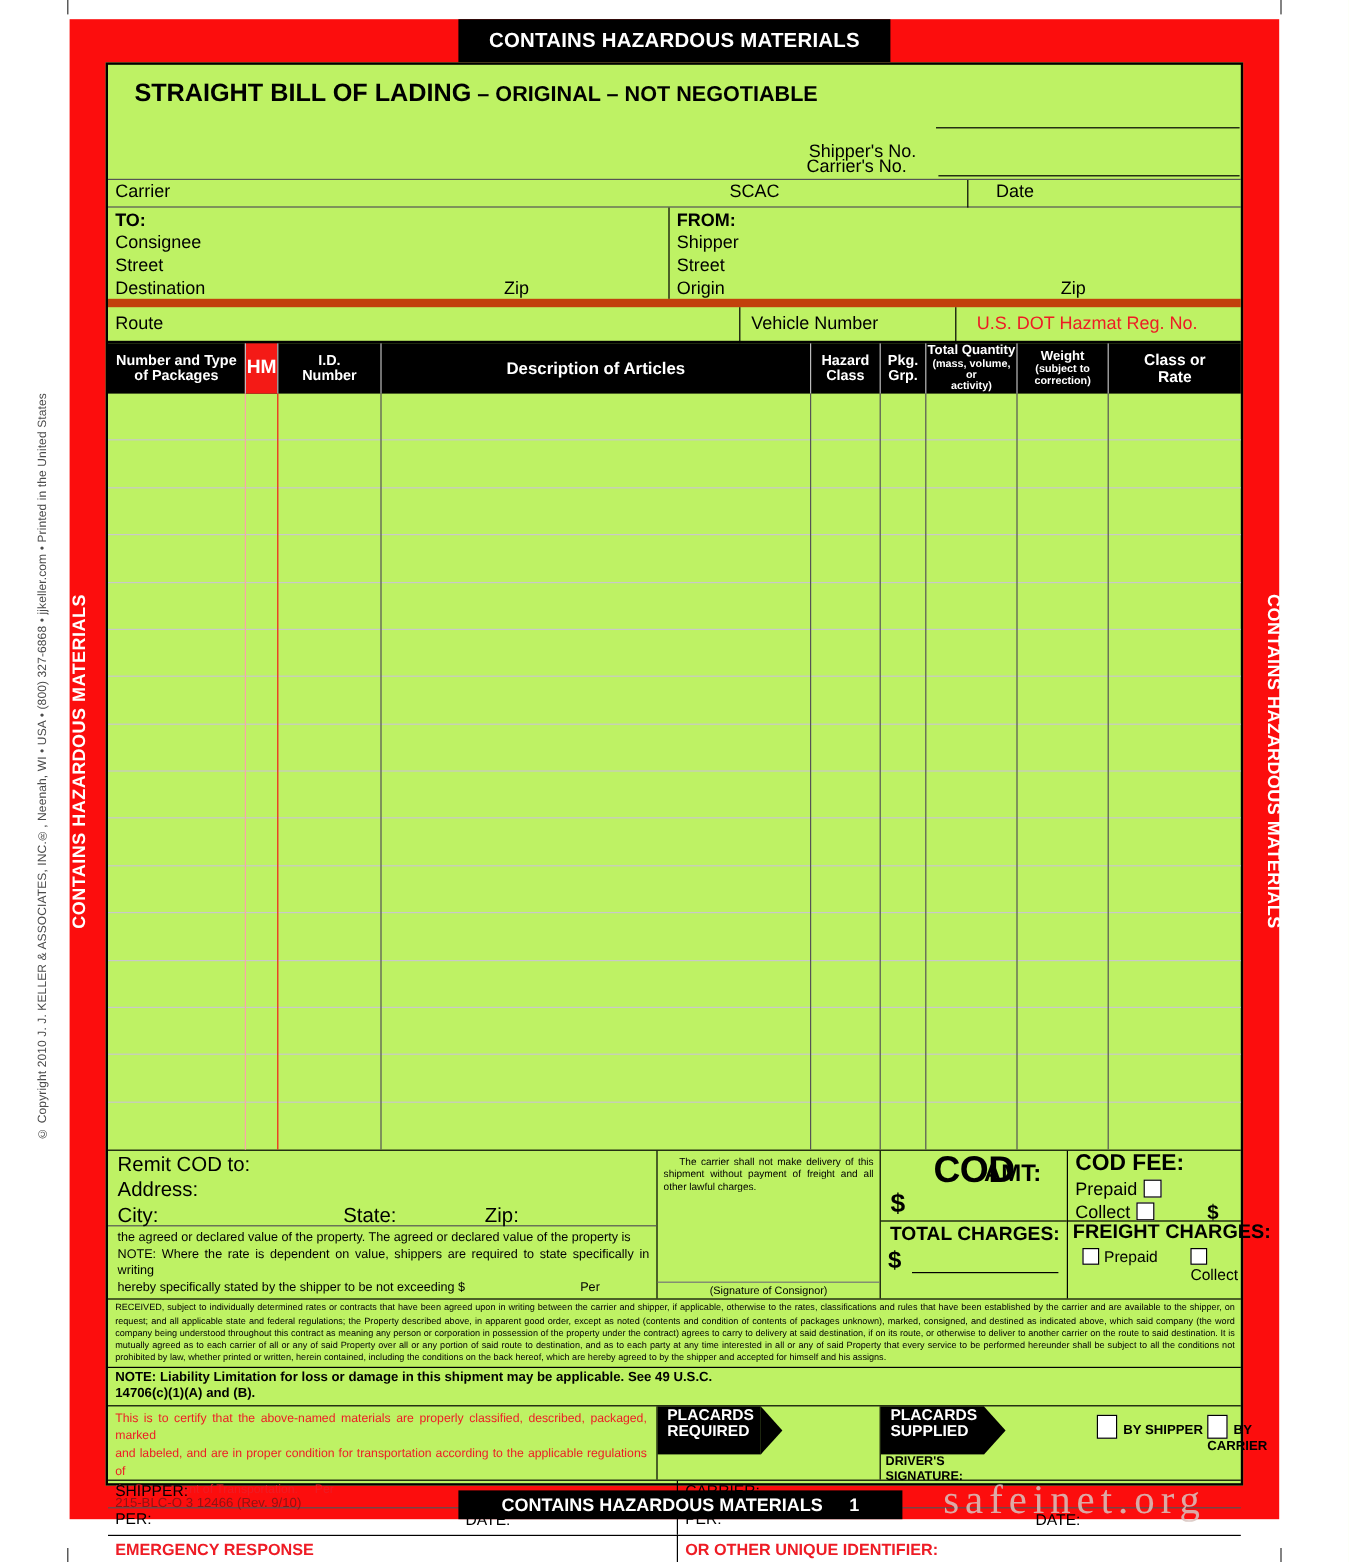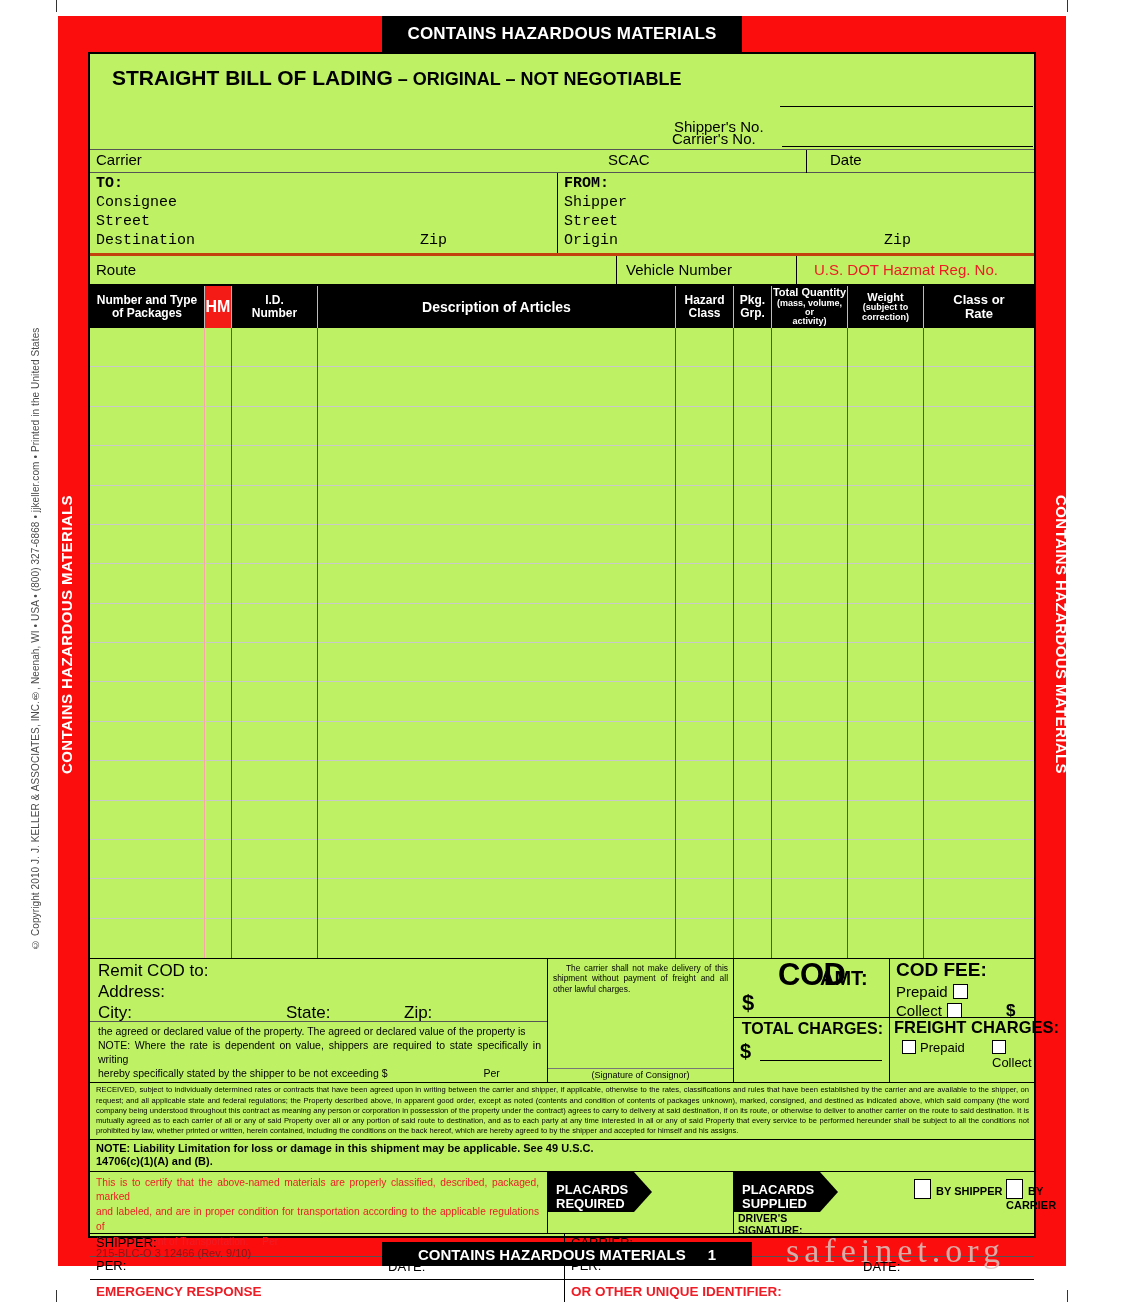--- a/index.html
+++ b/index.html
@@ -58,7 +58,7 @@
   #date-div{position:absolute;left:716px;top:0;height:23px;border-left:1.4px solid #000;}
 
   
-  #tofrom{display:flex;height:83px;border-bottom:3px solid #c2410c;box-sizing:border-box;font-family:Liberation Mono, monospace;}
+  #tofrom{display:flex;height:83px;border-bottom:7px solid #c2410c;box-sizing:border-box;}
   .addr-col{position:relative;box-sizing:border-box;}
   #to-col{width:468px;border-right:1.5px solid #000;}
   #from-col{flex:1;}

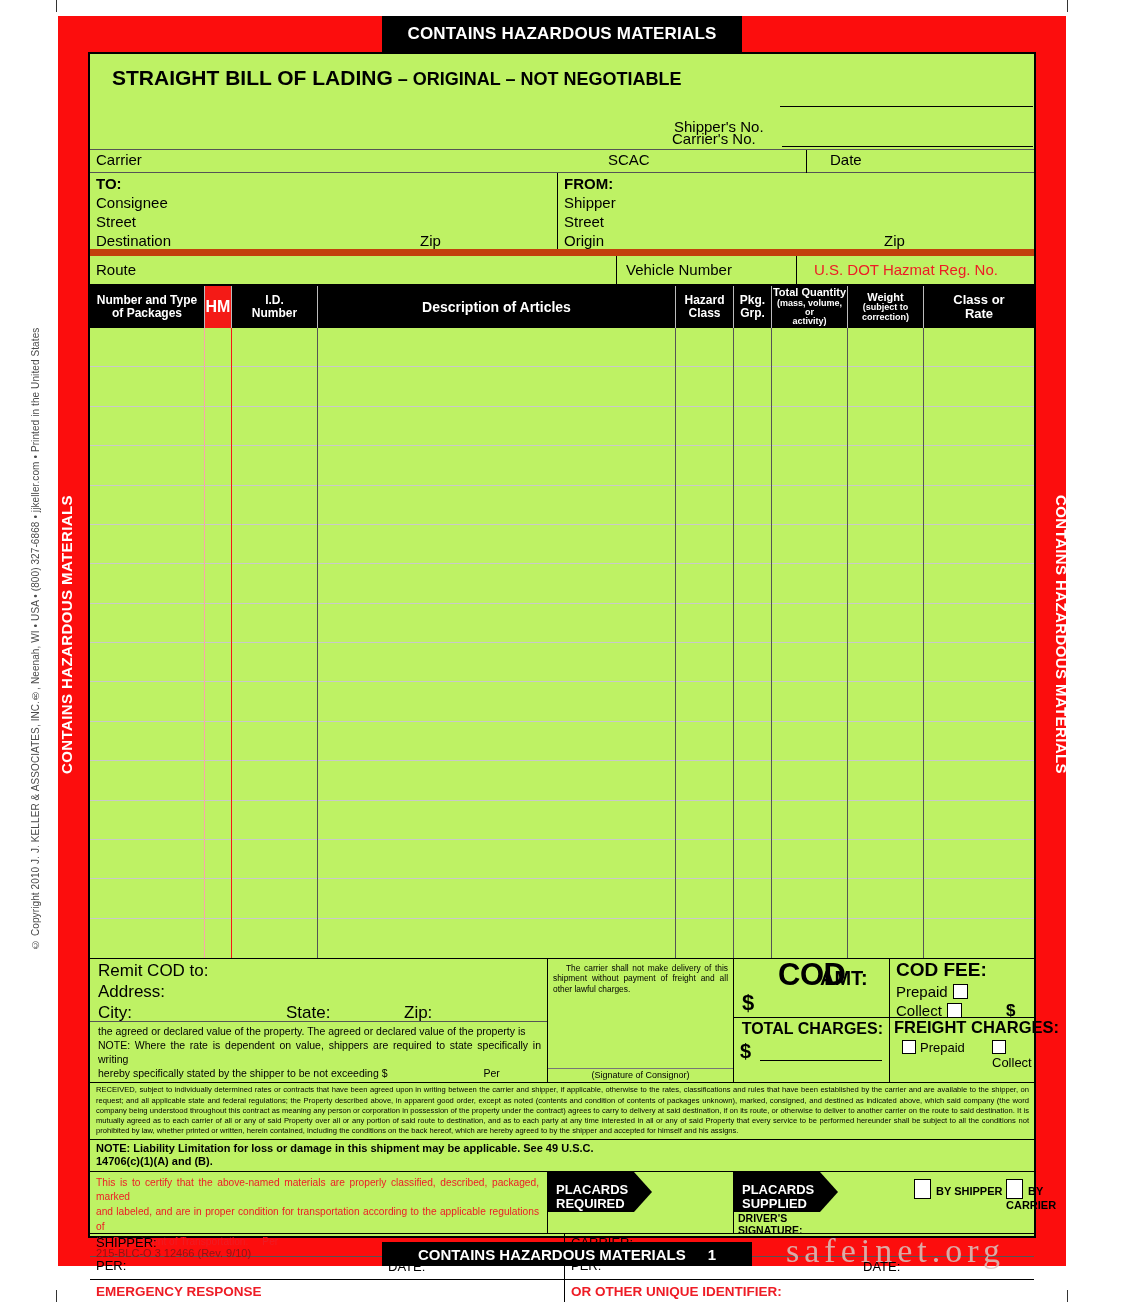--- a/index.html
+++ b/index.html
@@ -159,7 +159,7 @@
   #certify .lastline .per{margin-left:14px;}
   #placard-req{width:186px;box-sizing:border-box;border-right:1.4px solid #000;position:relative;}
   #placard-sup{flex:1;box-sizing:border-box;position:relative;}
-  .arrow-tag{position:absolute;left:0;top:0;height:40px;display:flex;align-items:flex-end;
+  .arrow-tag{position:absolute;left:0;top:0;height:40px;display:flex;align-items:flex-start;
              color:#fff;font-weight:bold;font-size:13px;line-height:1.1;background:#000;
              padding-left:8px;padding-right:6px;}
   .arrow-tag:after{content:"";position:absolute;left:100%;top:0;width:0;height:0;

